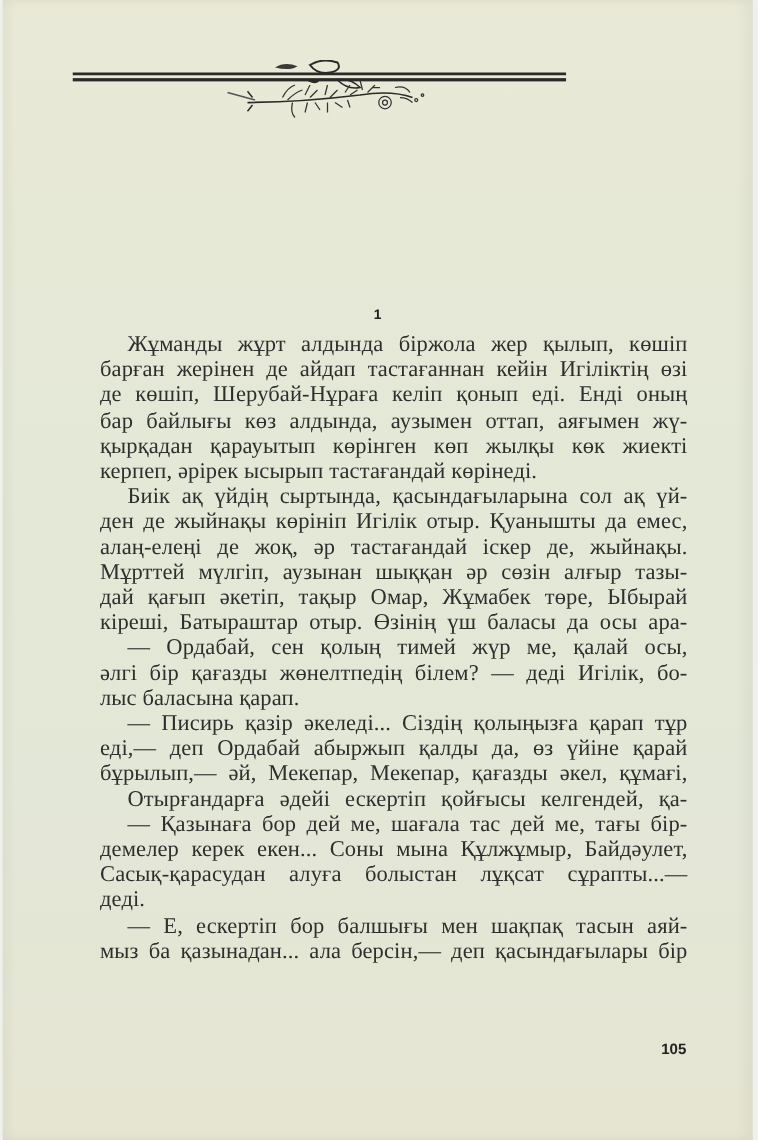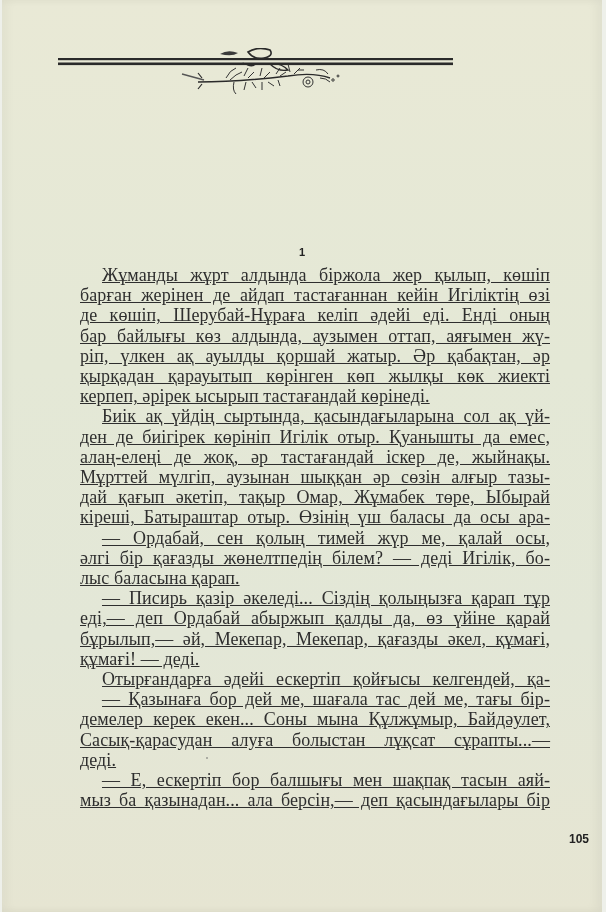--- a/index.html
+++ b/index.html
@@ -56,7 +56,6 @@
       text-align-last: left;
       text-indent: 22px;
       hyphens: manual;
-      text-decoration: underline;
     }
     .line {
       display: block;

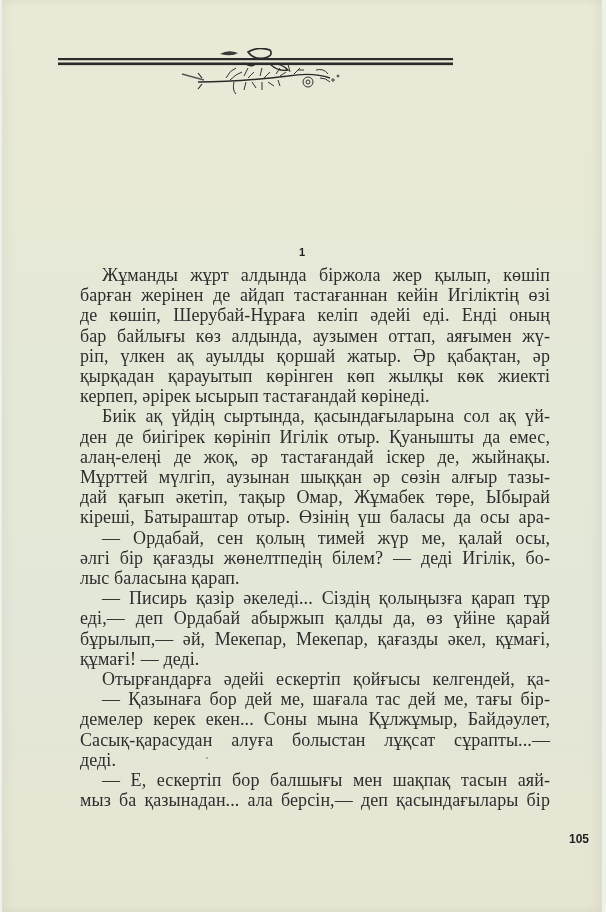--- a/index.html
+++ b/index.html
@@ -125,7 +125,7 @@
     <p class="para">
       <span class="line">Жұманды жұрт алдында біржола жер қылып, көшіп</span>
       <span class="line" style="text-indent:0">барған жерінен де айдап тастағаннан кейін Игіліктің өзі</span>
-      <span class="line" style="text-indent:0">де көшіп, Шерубай-Нұраға келіп әдейі еді. Енді оның</span>
+      <span class="line" style="text-indent:0">де көшіп, Шерубай-Нұраға келіп қонып еді. Енді оның</span>
       <span class="line" style="text-indent:0">бар байлығы көз алдында, аузымен оттап, аяғымен жү-</span>
       <span class="line" style="text-indent:0">ріп, үлкен ақ ауылды қоршай жатыр. Әр қабақтан, әр</span>
       <span class="line" style="text-indent:0">қырқадан қарауытып көрінген көп жылқы  көк жиекті</span>

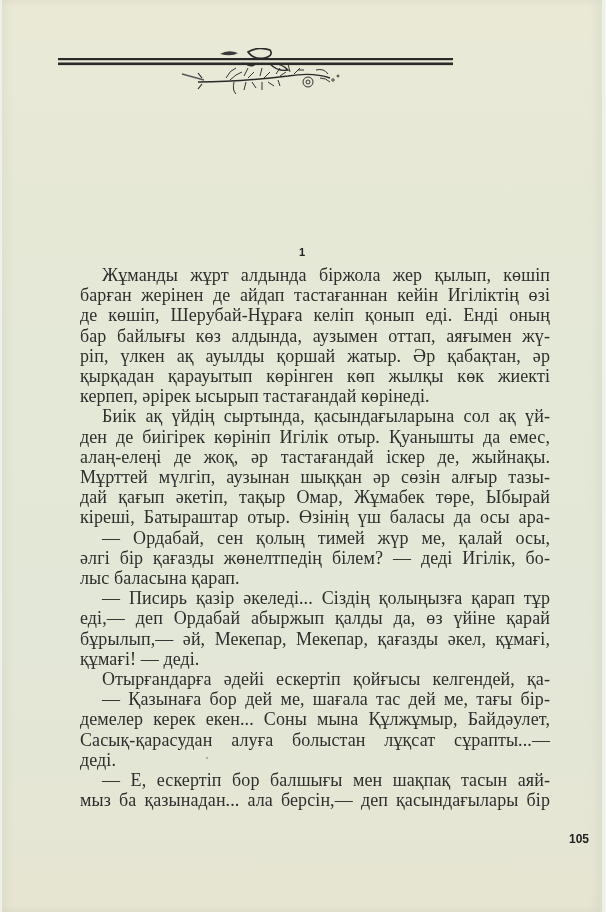--- a/index.html
+++ b/index.html
@@ -127,7 +127,6 @@
       <span class="line" style="text-indent:0">барған жерінен де айдап тастағаннан кейін Игіліктің өзі</span>
       <span class="line" style="text-indent:0">де көшіп, Шерубай-Нұраға келіп қонып еді. Енді оның</span>
       <span class="line" style="text-indent:0">бар байлығы көз алдында, аузымен оттап, аяғымен жү-</span>
-      <span class="line" style="text-indent:0">ріп, үлкен ақ ауылды қоршай жатыр. Әр қабақтан, әр</span>
       <span class="line" style="text-indent:0">қырқадан қарауытып көрінген көп жылқы  көк жиекті</span>
       <span class="line last" style="text-indent:0">керпеп, әрірек ысырып тастағандай көрінеді.</span>
     </p>

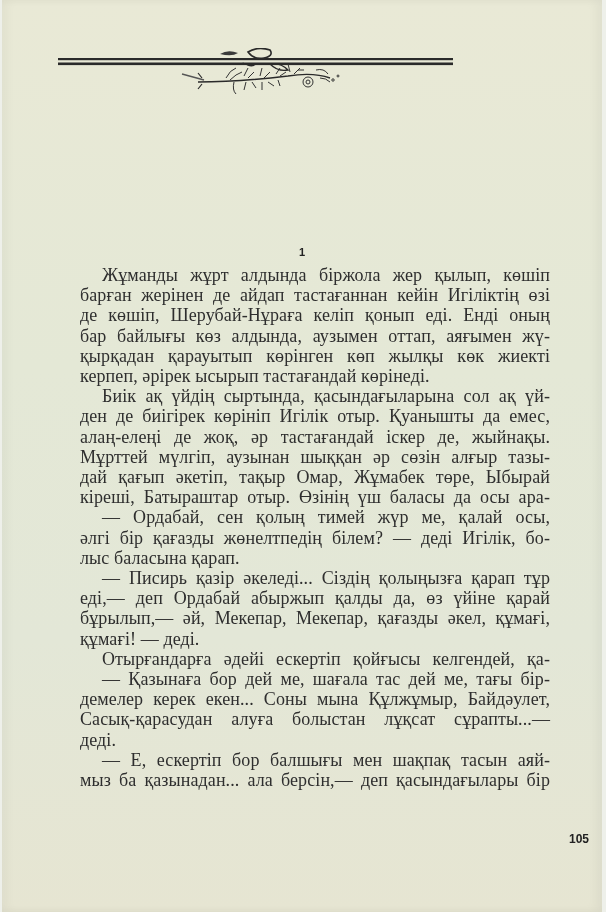--- a/index.html
+++ b/index.html
@@ -132,7 +132,7 @@
     </p>
     <p class="para">
       <span class="line">Биік ақ үйдің сыртында, қасындағыларына сол ақ үй-</span>
-      <span class="line" style="text-indent:0">ден де биігірек көрініп Игілік отыр. Қуанышты да емес,</span>
+      <span class="line" style="text-indent:0">ден де жыйнақы көрініп Игілік отыр. Қуанышты да емес,</span>
       <span class="line" style="text-indent:0">алаң-елеңі де жоқ, әр тастағандай іскер де, жыйнақы.</span>
       <span class="line" style="text-indent:0">Мұрттей мүлгіп, аузынан шыққан әр сөзін алғыр тазы-</span>
       <span class="line" style="text-indent:0">дай қағып әкетіп, тақыр Омар, Жұмабек төре, Ыбырай</span>

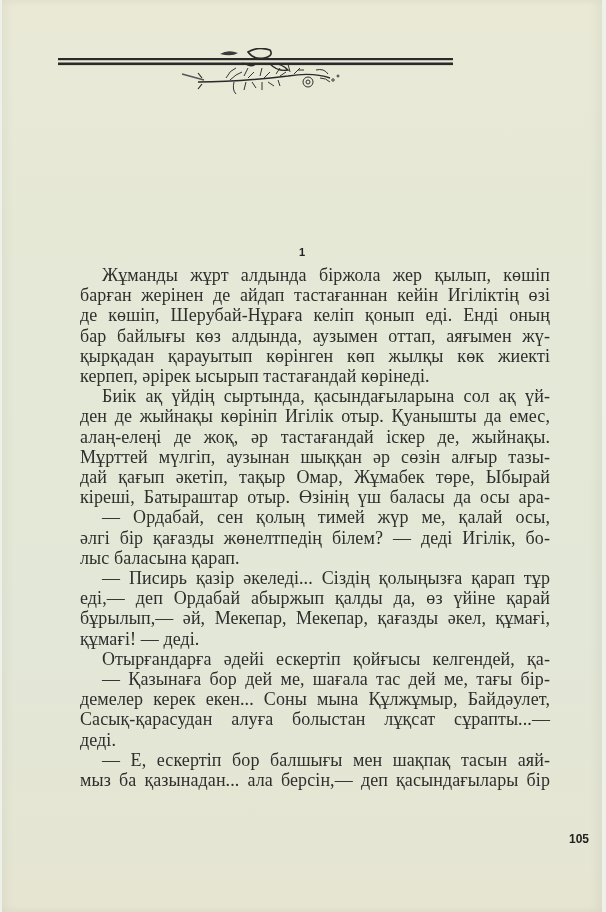--- a/index.html
+++ b/index.html
@@ -147,7 +147,6 @@
       <span class="line">— Писирь қазір әкеледі... Сіздің қолыңызға қарап тұр</span>
       <span class="line" style="text-indent:0">еді,— деп Ордабай абыржып қалды да, өз үйіне қарай</span>
       <span class="line" style="text-indent:0">бұрылып,— әй, Мекепар, Мекепар, қағазды әкел, құмағі,</span>
-      <span class="line last" style="text-indent:0">құмағі! — деді.</span>
     </p>
     <p class="para">
       <span class="line">Отырғандарға әдейі ескертіп қойғысы келгендей, қа-</span>

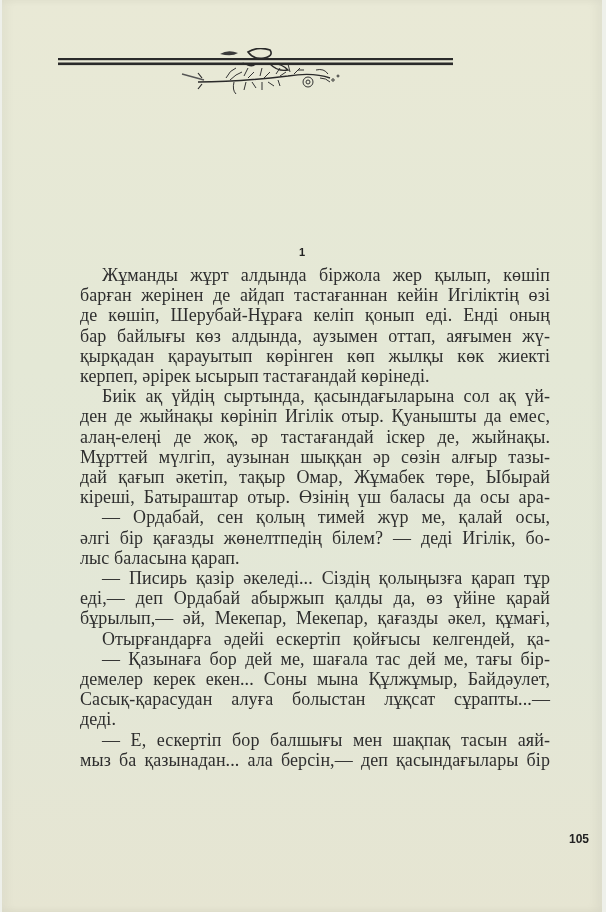--- a/index.html
+++ b/index.html
@@ -74,7 +74,6 @@
       font-weight: bold;
       font-size: 12px;
       color: #222;
-      margin-left: 40px;
     }
     .speck {
       position: absolute;

